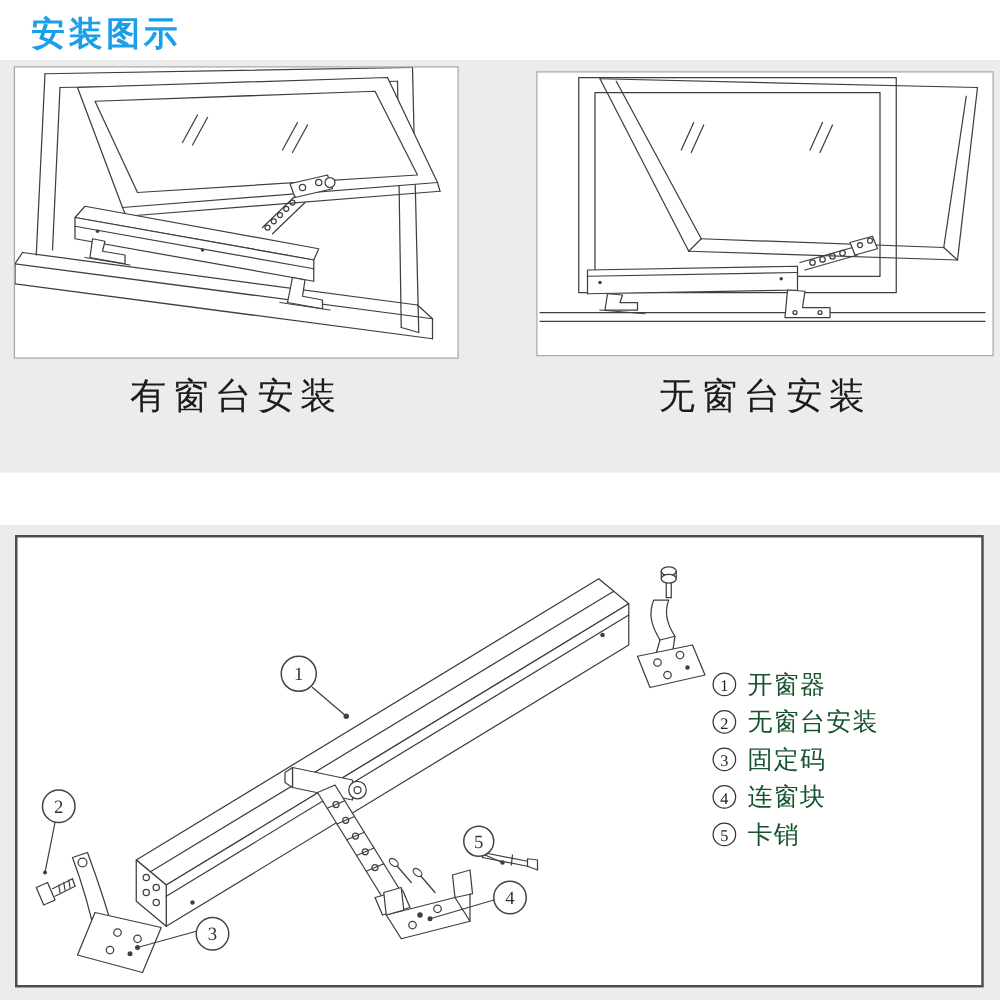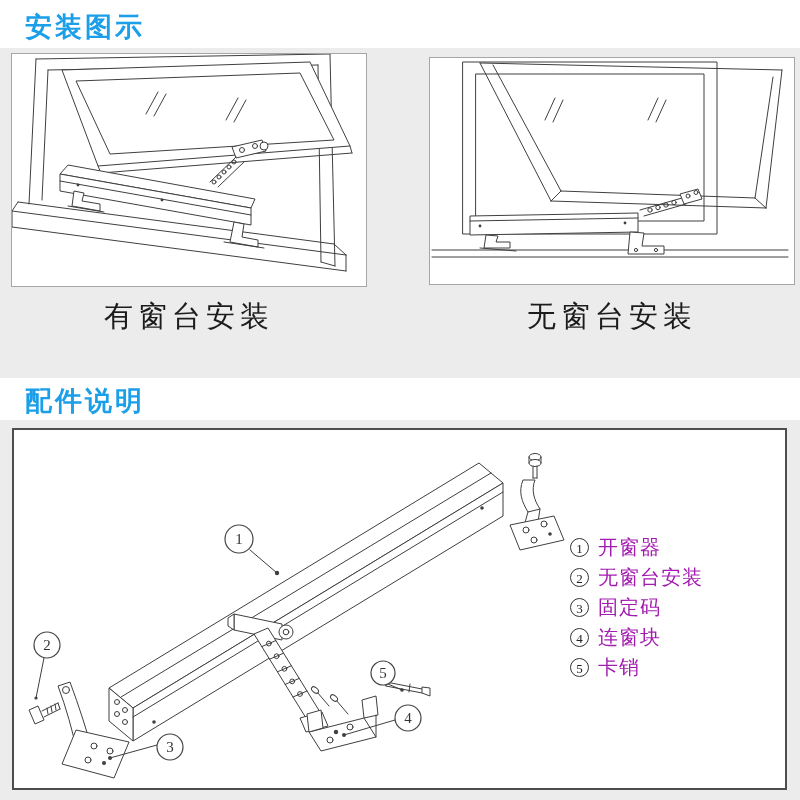--- a/index.html
+++ b/index.html
@@ -168,7 +168,6 @@
   <div class="caption" id="caption-without-sill">无窗台安装</div>
   <div class="caption" id="caption-with-sill">有窗台安装</div>
 
-  <div class="sec-title" id="title-parts">配件说明</div>
 
   <div id="card-parts">
     <svg width="771" height="358" viewBox="0 0 771 358">

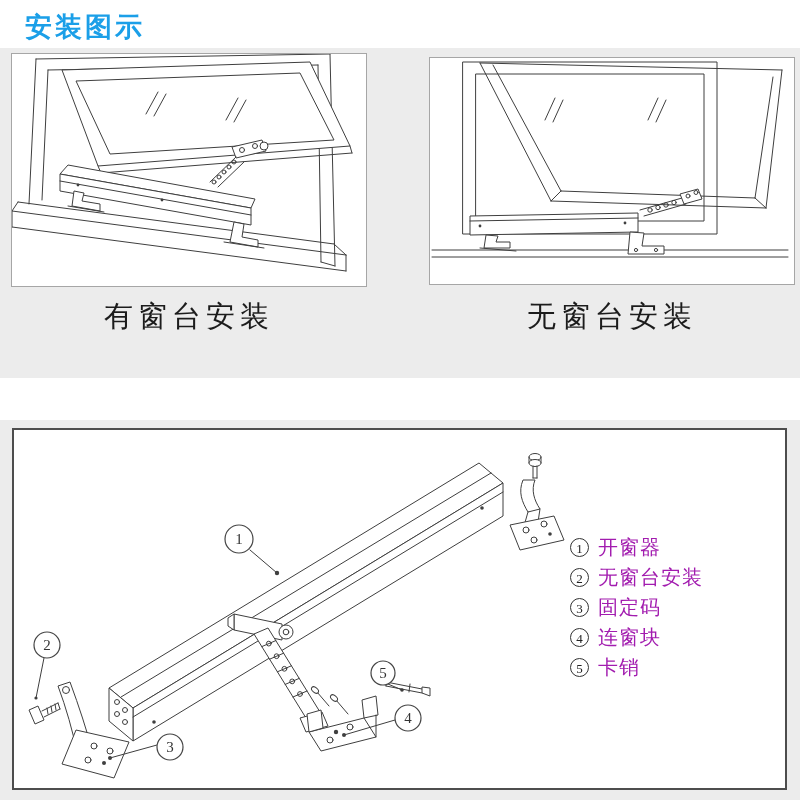--- a/index.html
+++ b/index.html
@@ -29,7 +29,7 @@
   .legend-num{display:inline-block;width:19px;height:19px;border:1.5px solid #333;
               border-radius:50%;text-align:center;line-height:19px;font-size:13px;
               color:#222;box-sizing:border-box;flex:0 0 auto;}
-  .legend-label{margin-left:9px;font-size:20px;color:#a21caf;letter-spacing:1px;white-space:nowrap;}
+  .legend-label{margin-left:9px;font-size:20px;color:#14532d;letter-spacing:1px;white-space:nowrap;}
   svg .ln{stroke:#3f3f3f;stroke-width:1;fill:none;stroke-linecap:round;stroke-linejoin:round;}
   svg .fw{stroke:#3f3f3f;stroke-width:1;fill:#ffffff;stroke-linejoin:round;}
   svg .dot{fill:#3f3f3f;stroke:none;}

